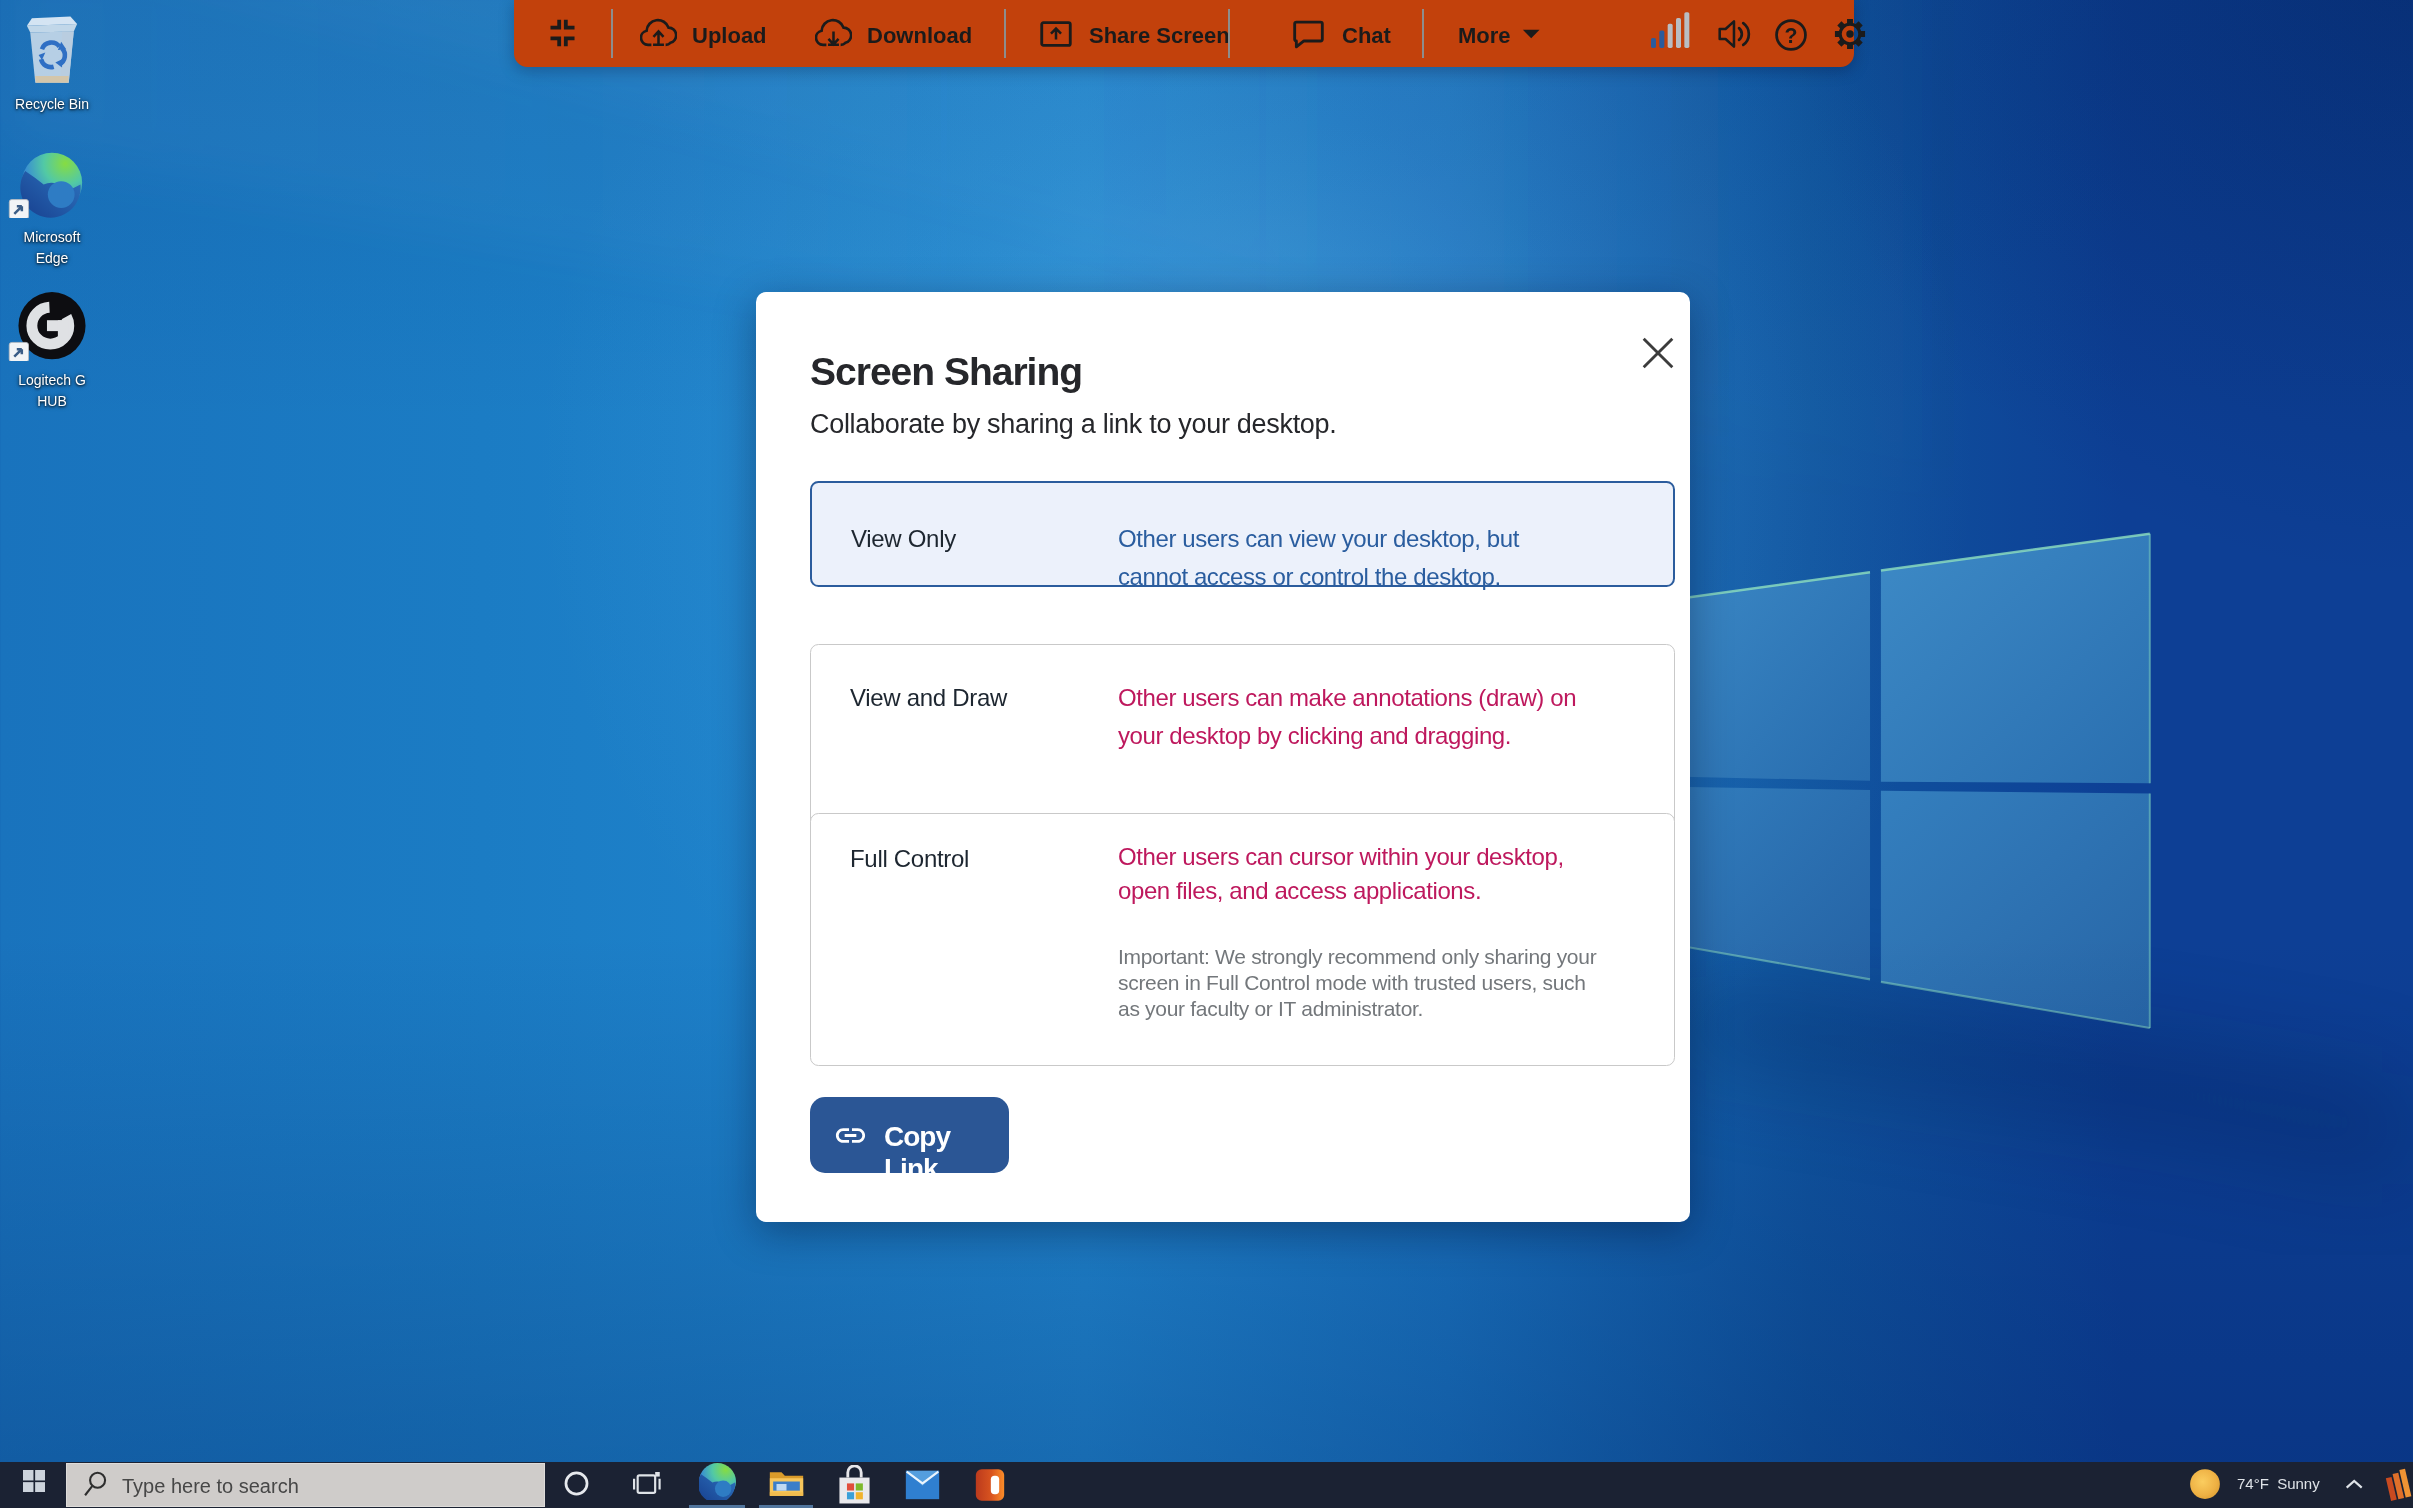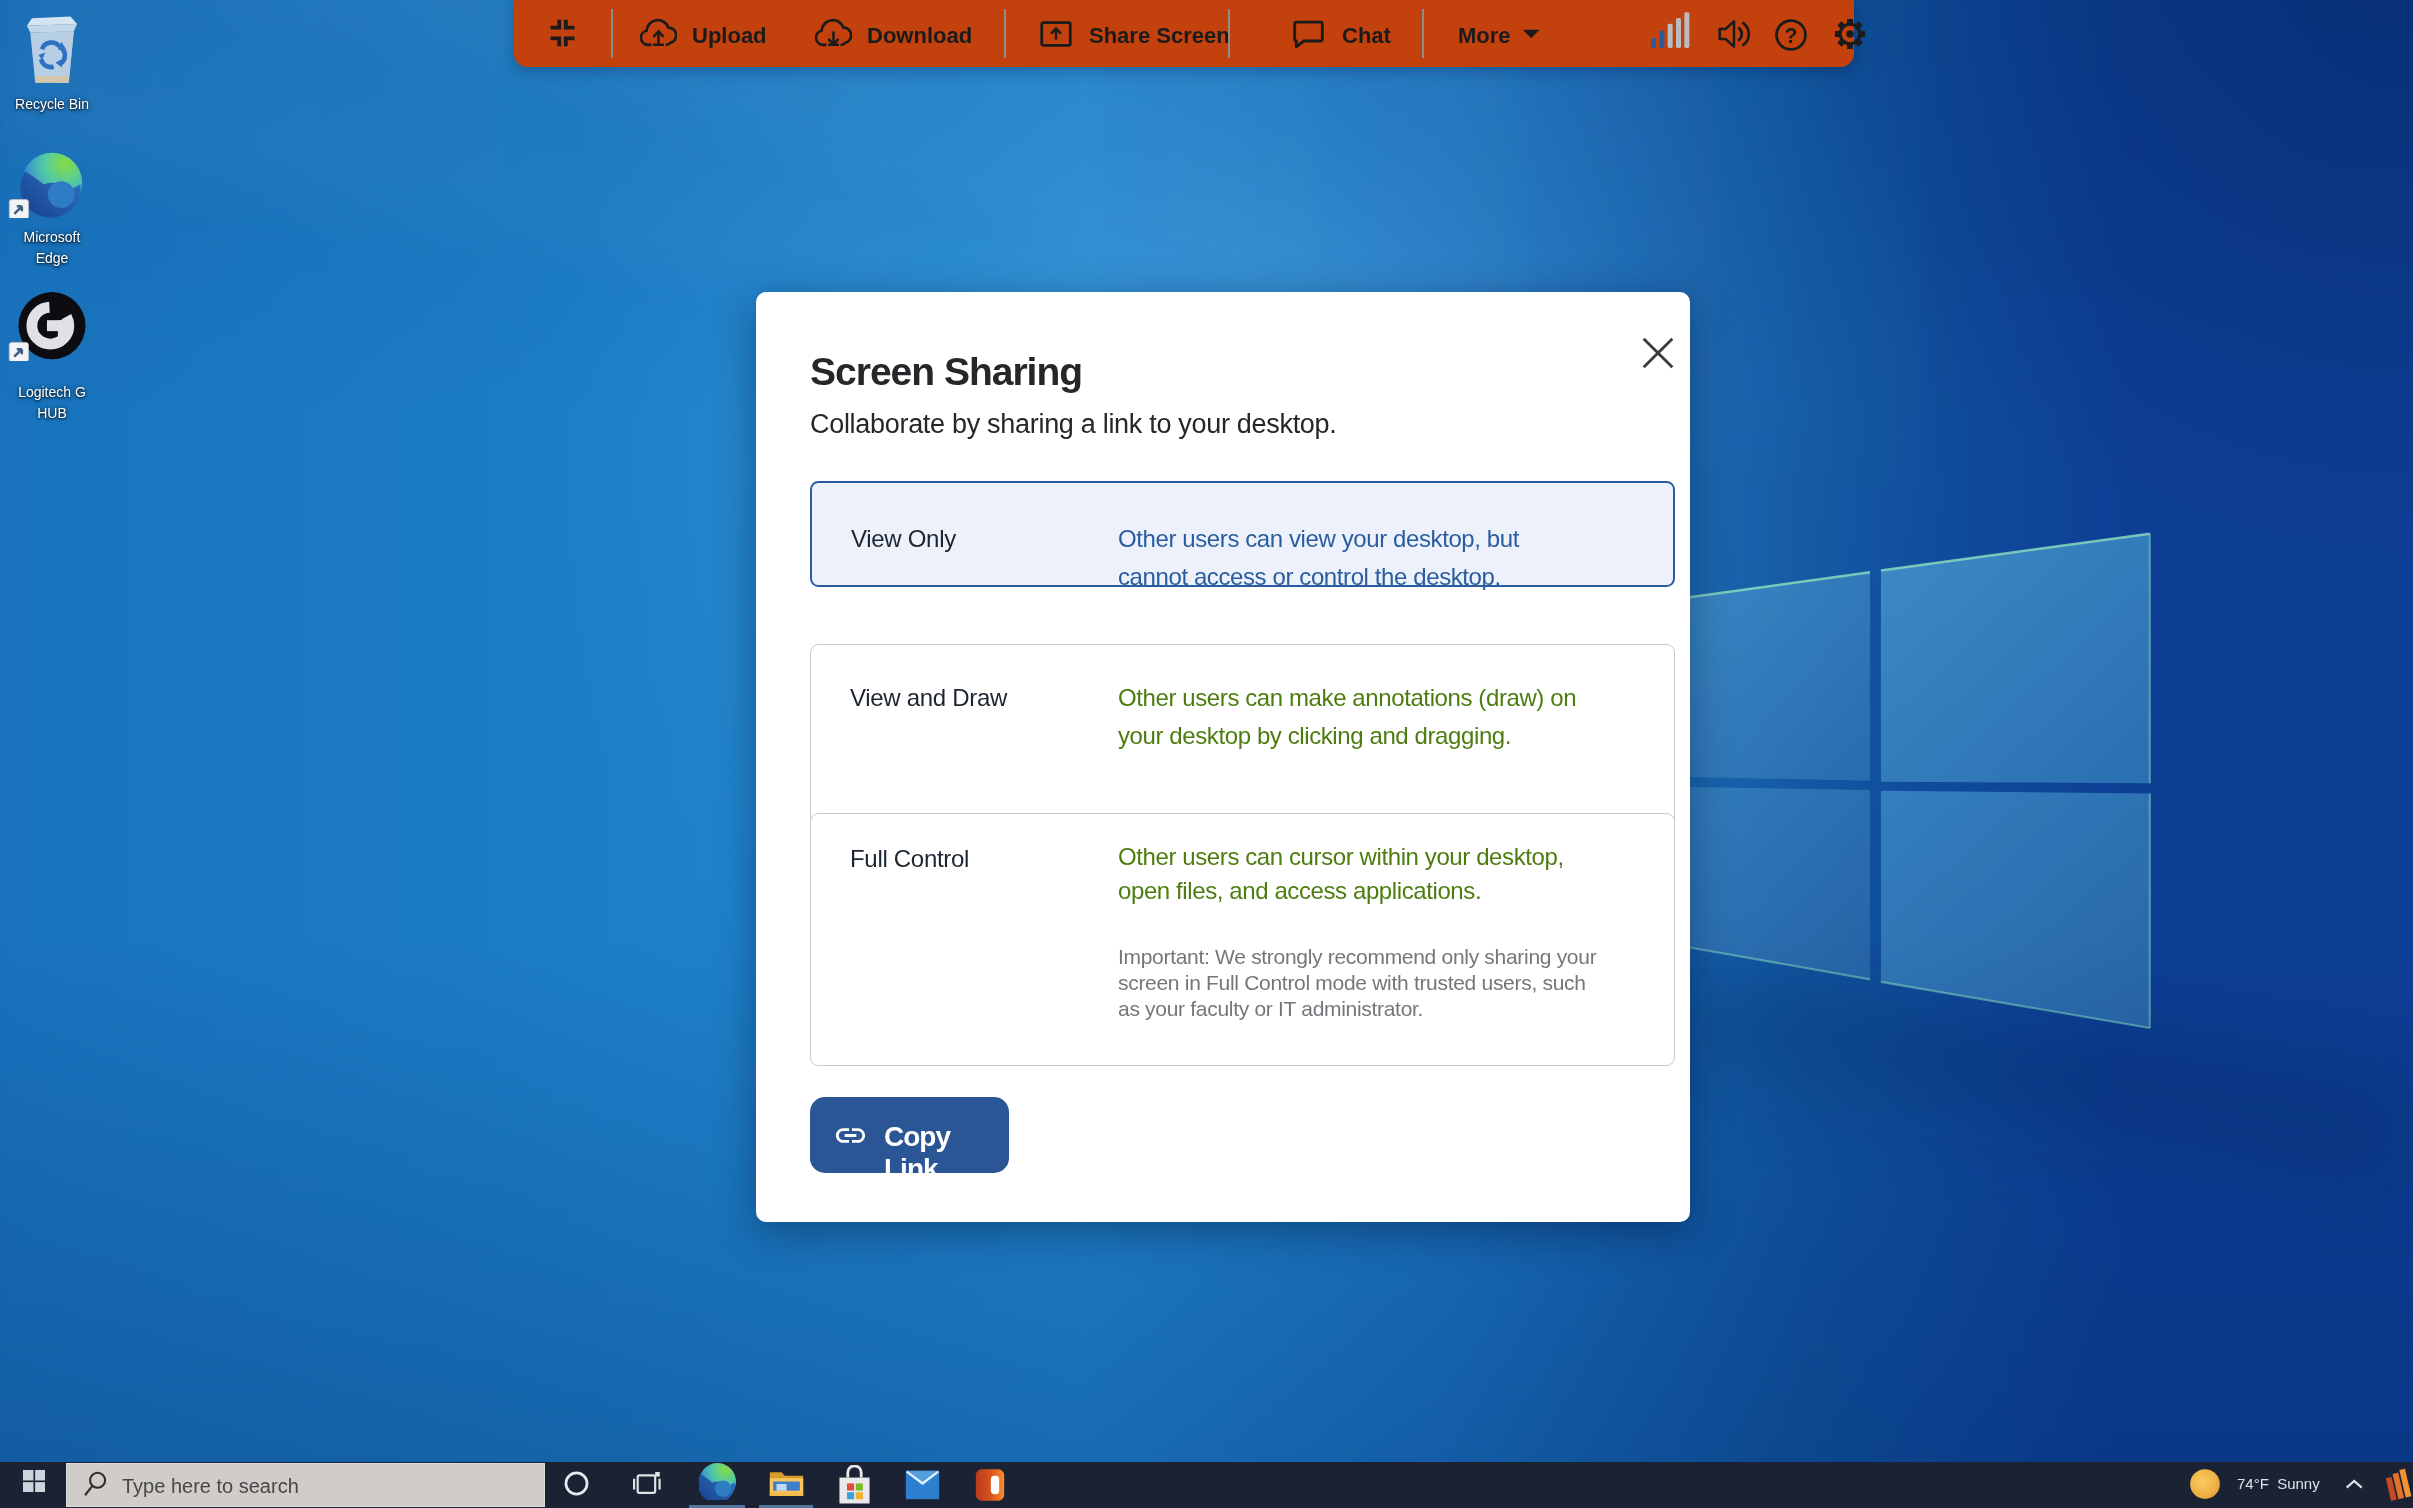--- a/index.html
+++ b/index.html
@@ -136,7 +136,7 @@
 <path d="M6,17 L15,8 M15,8 L9,8 M15,8 L15,14" stroke="#3b5d86" stroke-width="3" fill="none"></path>
 </g>
 </svg>
-<div style="margin-top:15px;">Logitech G<br>HUB</div>
+<div style="margin-top:3px;">Logitech G<br>HUB</div>
 </div>
 
 <div id="toolbar">

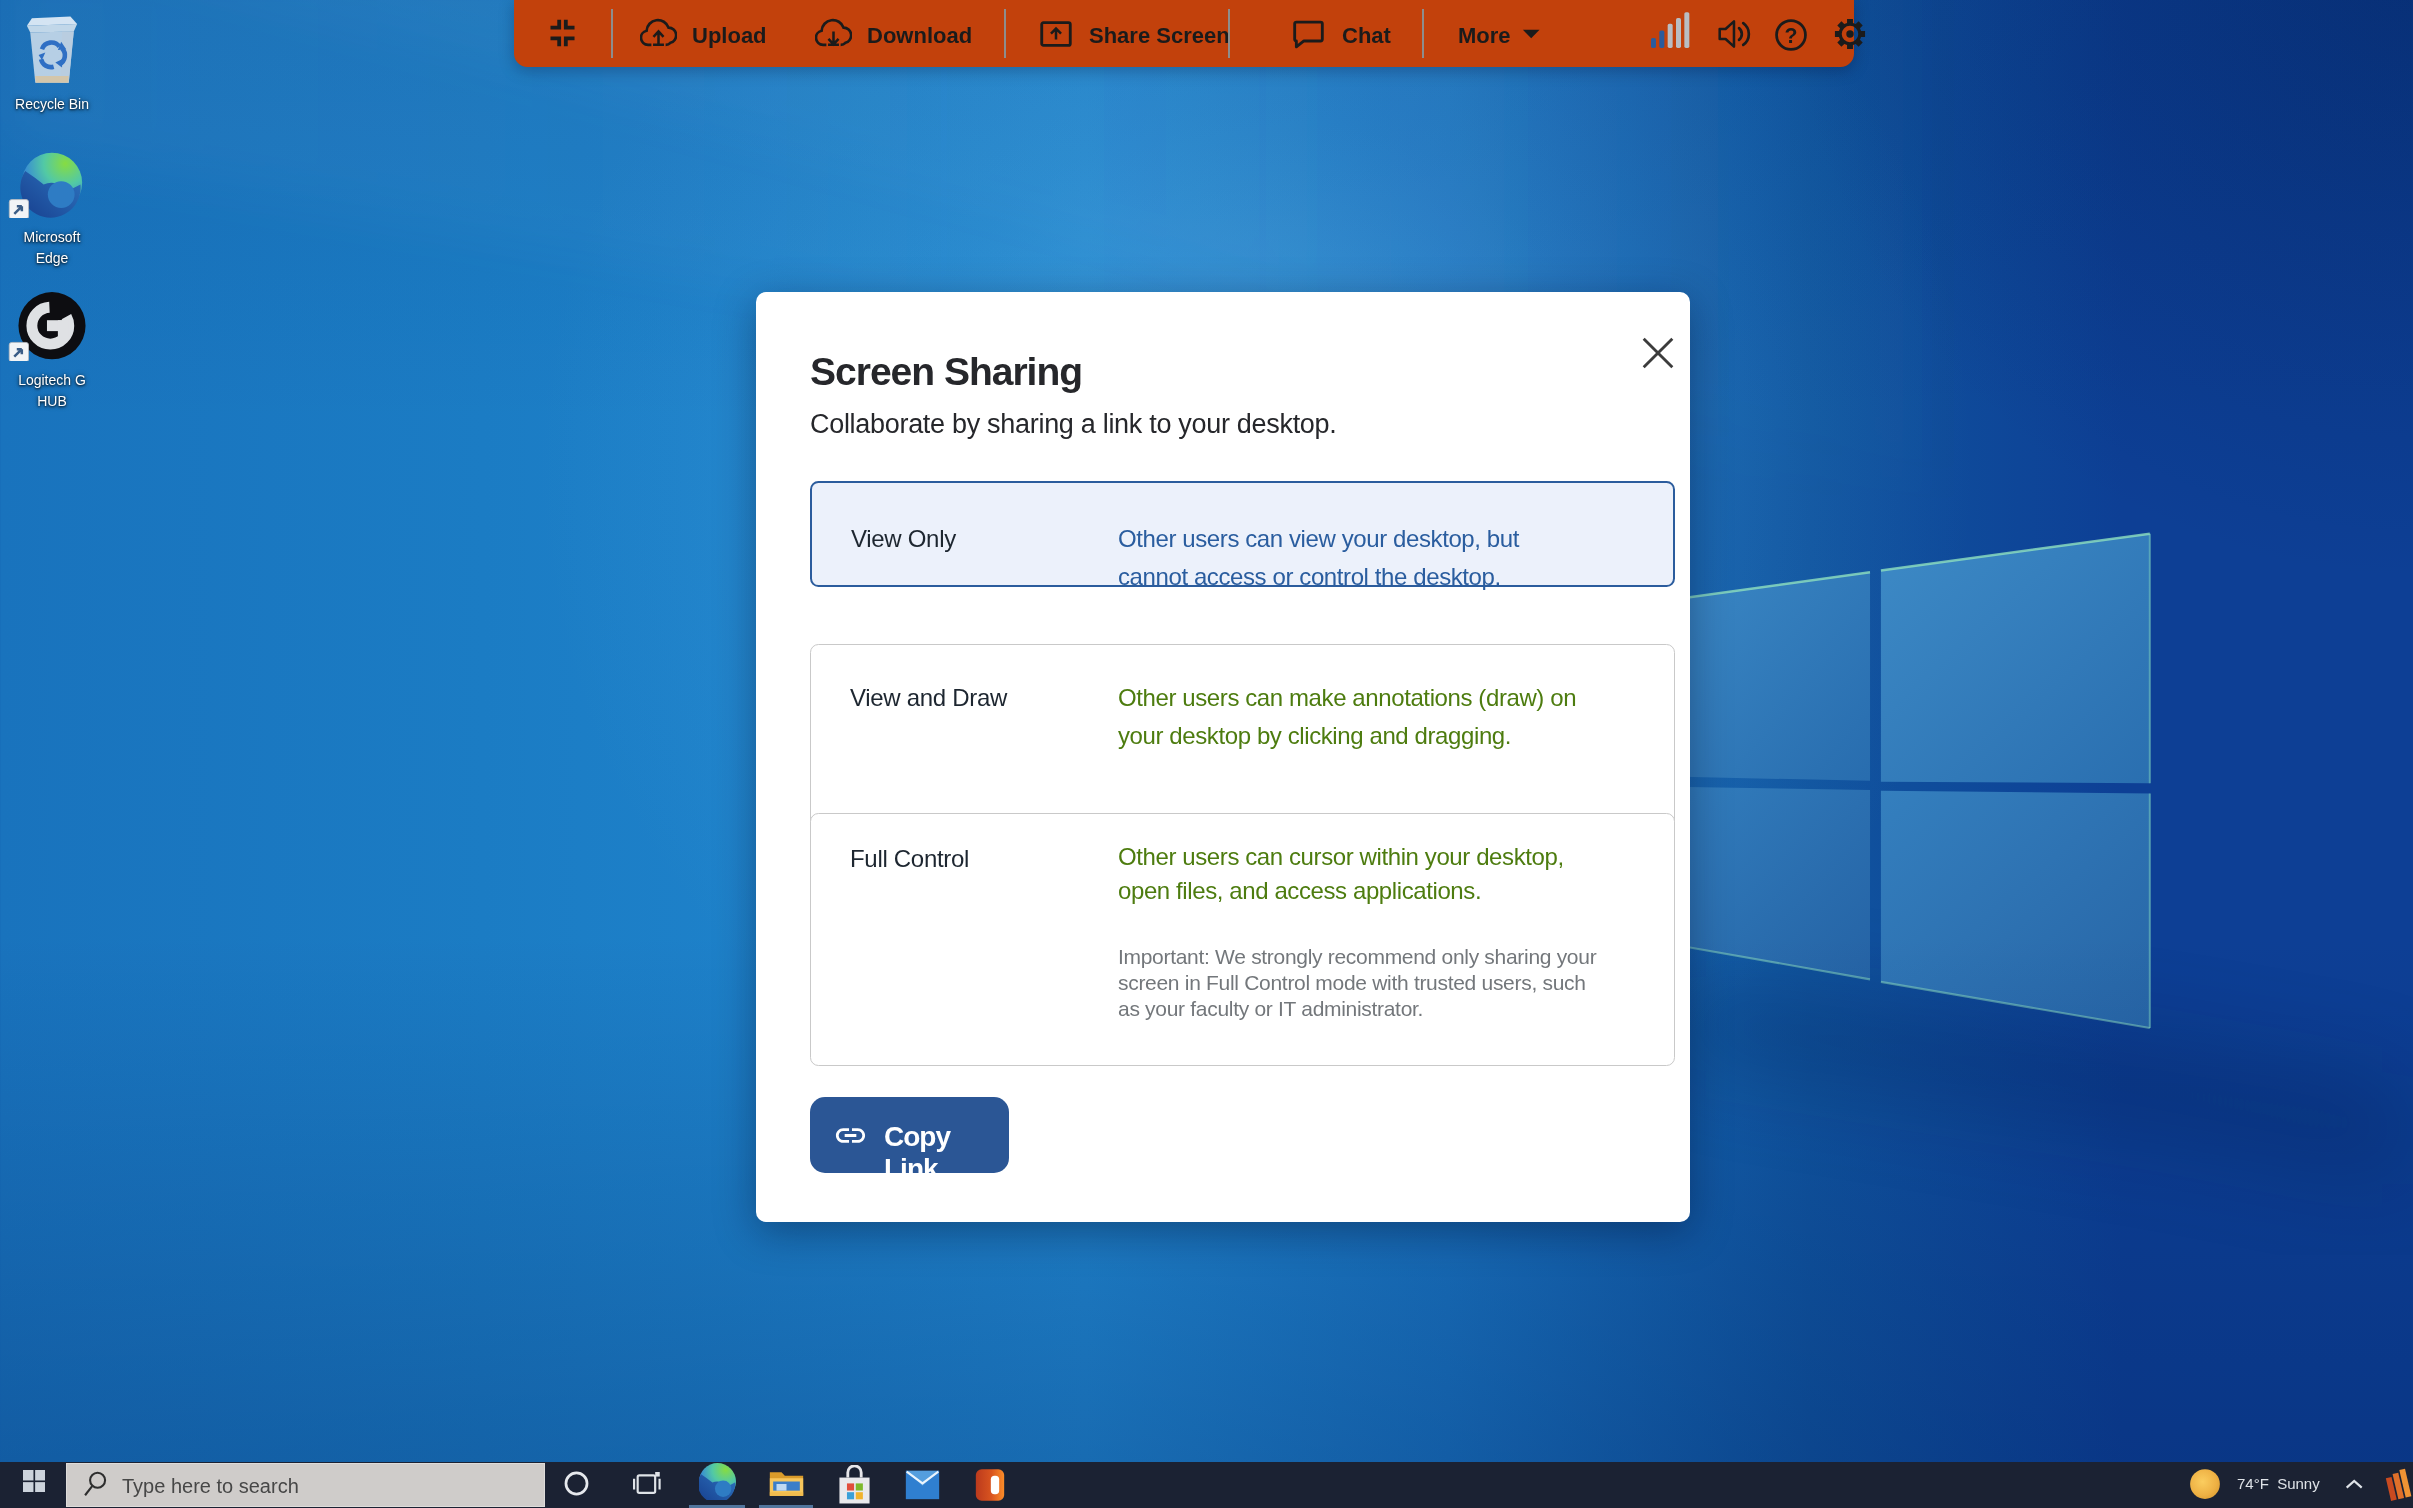--- a/index.html
+++ b/index.html
@@ -10,7 +10,7 @@
 #modal{position:absolute;left:756px;top:292px;width:934px;height:930px;background:#fff;border-radius:10px;box-shadow:0 10px 40px rgba(0,10,40,.38);}
 .card{position:absolute;left:54px;width:865px;border-radius:8.4px;box-sizing:border-box;}
 .clabel{position:absolute;font-size:24px;letter-spacing:-0.3px;line-height:38px;color:#1d2630;}
-.cdesc{position:absolute;font-size:24px;letter-spacing:-0.4px;line-height:38px;color:#4d7c0f;}
+.cdesc{position:absolute;font-size:24px;letter-spacing:-0.4px;line-height:38px;color:#be185d;}
 .dicon{position:absolute;width:104px;text-align:center;color:#fff;font-size:14px;line-height:21px;text-shadow:0 0.8px 2.5px rgba(0,0,0,.9),0 0 5px rgba(0,0,0,.55);}
 #taskbar{position:absolute;left:0;top:1462px;width:2413px;height:46px;background:#1b2233;}
 </style></head>

